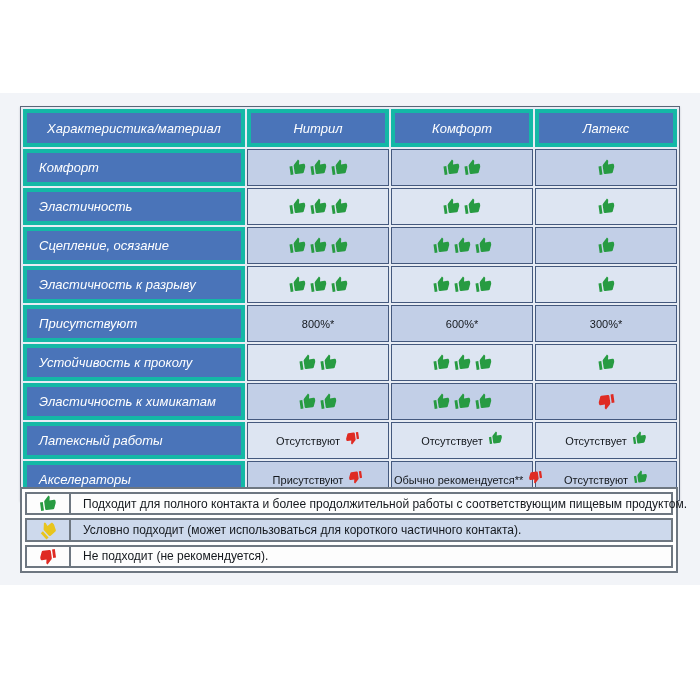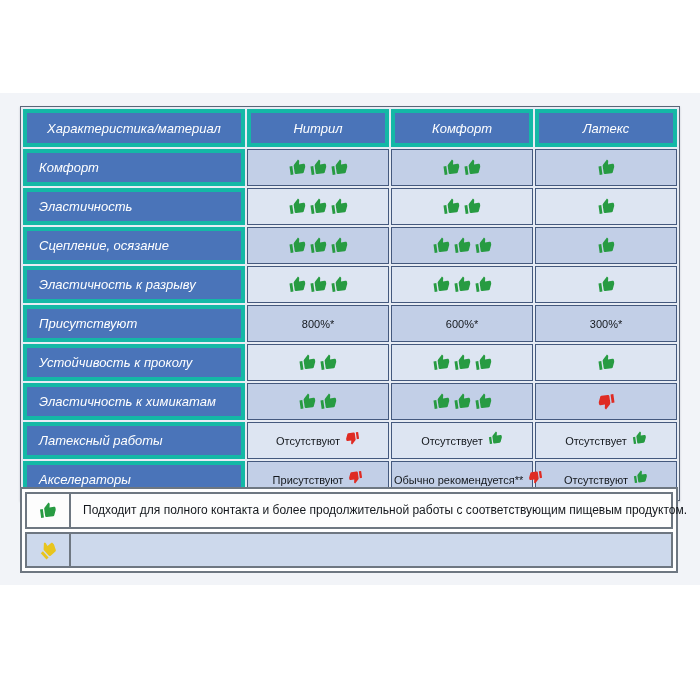--- a/index.html
+++ b/index.html
@@ -284,6 +284,7 @@
               <path d="M1 21h4V9H1v12zM23 10c0-1.1-.9-2-2-2h-6.31l.95-4.57.03-.32c0-.41-.17-.79-.44-1.06L14.17 1 7.58 7.59C7.22 7.95 7 8.45 7 9v10c0 1.1.9 2 2 2h9c.83 0 1.54-.5 1.84-1.22l3.02-7.05c.09-.23.14-.47.14-.73v-2z" fill="currentColor"></path>
             </svg></span>
         </div>
+      <div class="ltext">Условно подходит (может использоваться для короткого частичного контакта).</div>
     </div>
   </div>
 </div>

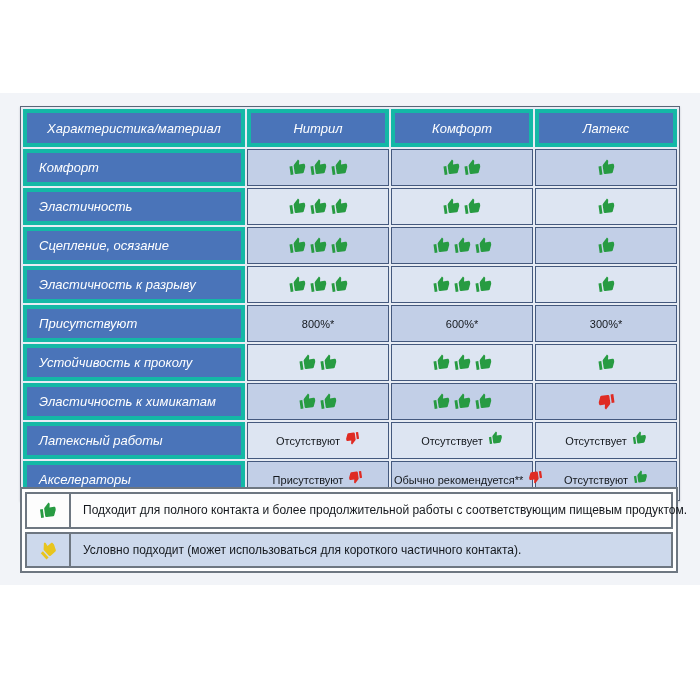--- a/index.html
+++ b/index.html
@@ -286,6 +286,14 @@
         </div>
       <div class="ltext">Условно подходит (может использоваться для короткого частичного контакта).</div>
     </div>
+    <div class="lrow">
+      <div class="licon">
+          <span class="thumbwrap legend-size"><svg viewBox="0 0 24 24" class="thumb down">
+              <path d="M1 21h4V9H1v12zM23 10c0-1.1-.9-2-2-2h-6.31l.95-4.57.03-.32c0-.41-.17-.79-.44-1.06L14.17 1 7.58 7.59C7.22 7.95 7 8.45 7 9v10c0 1.1.9 2 2 2h9c.83 0 1.54-.5 1.84-1.22l3.02-7.05c.09-.23.14-.47.14-.73v-2z" fill="currentColor"></path>
+            </svg></span>
+        </div>
+      <div class="ltext">Не подходит (не рекомендуется).</div>
+    </div>
   </div>
 </div>
 

